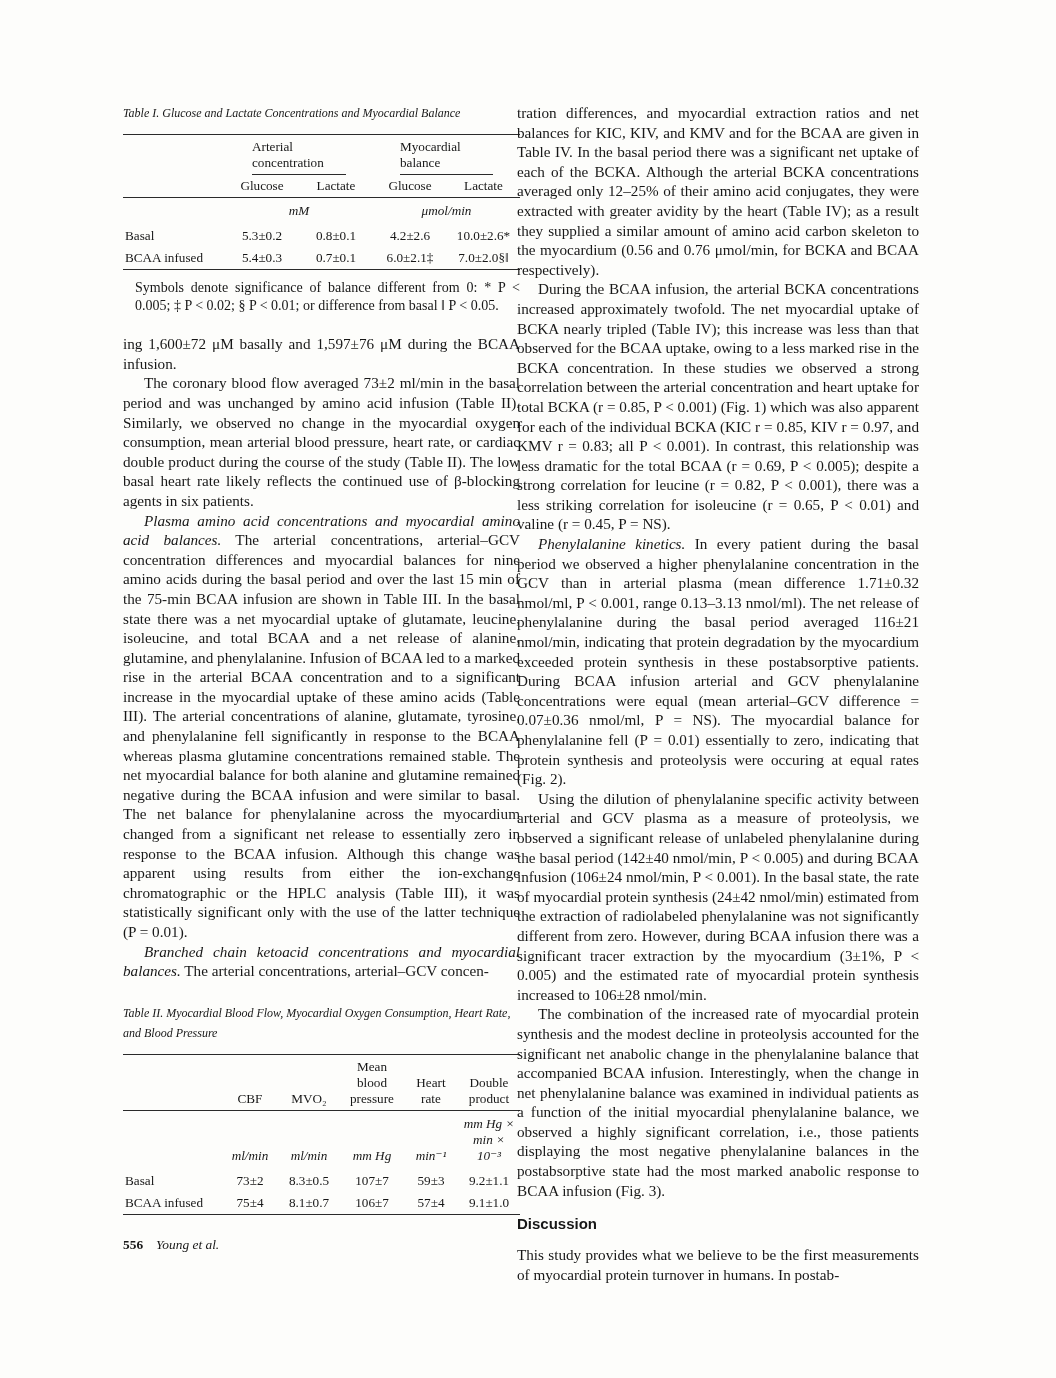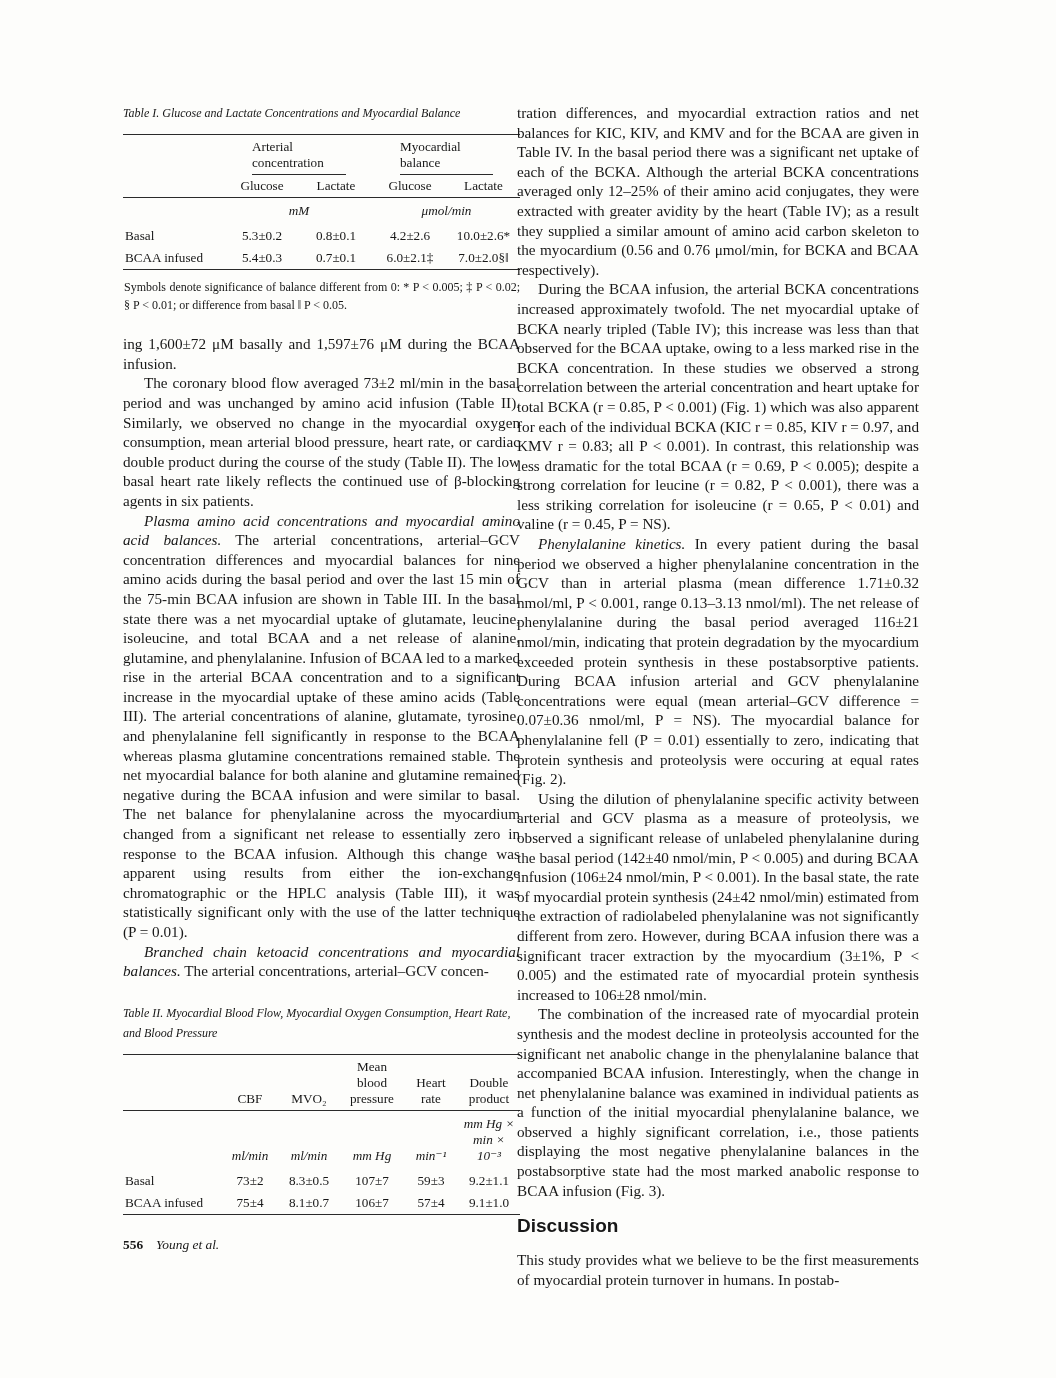--- a/index.html
+++ b/index.html
@@ -37,7 +37,7 @@
   .tbl .colhead { text-align:center; }
   .tbl2 .colhead { padding-top:4px; }
 
-  .tbl-footnote { font-size:12px; line-height:17.6px; text-align:justify; margin:9px 0 0 1px; }
+  .tbl-footnote { font-size:14px; line-height:17.6px; text-align:justify; margin:9px 0 0 12px; }
 
   #body-left { margin-top:20px; }
   #table2-caption { margin-top:22px; }

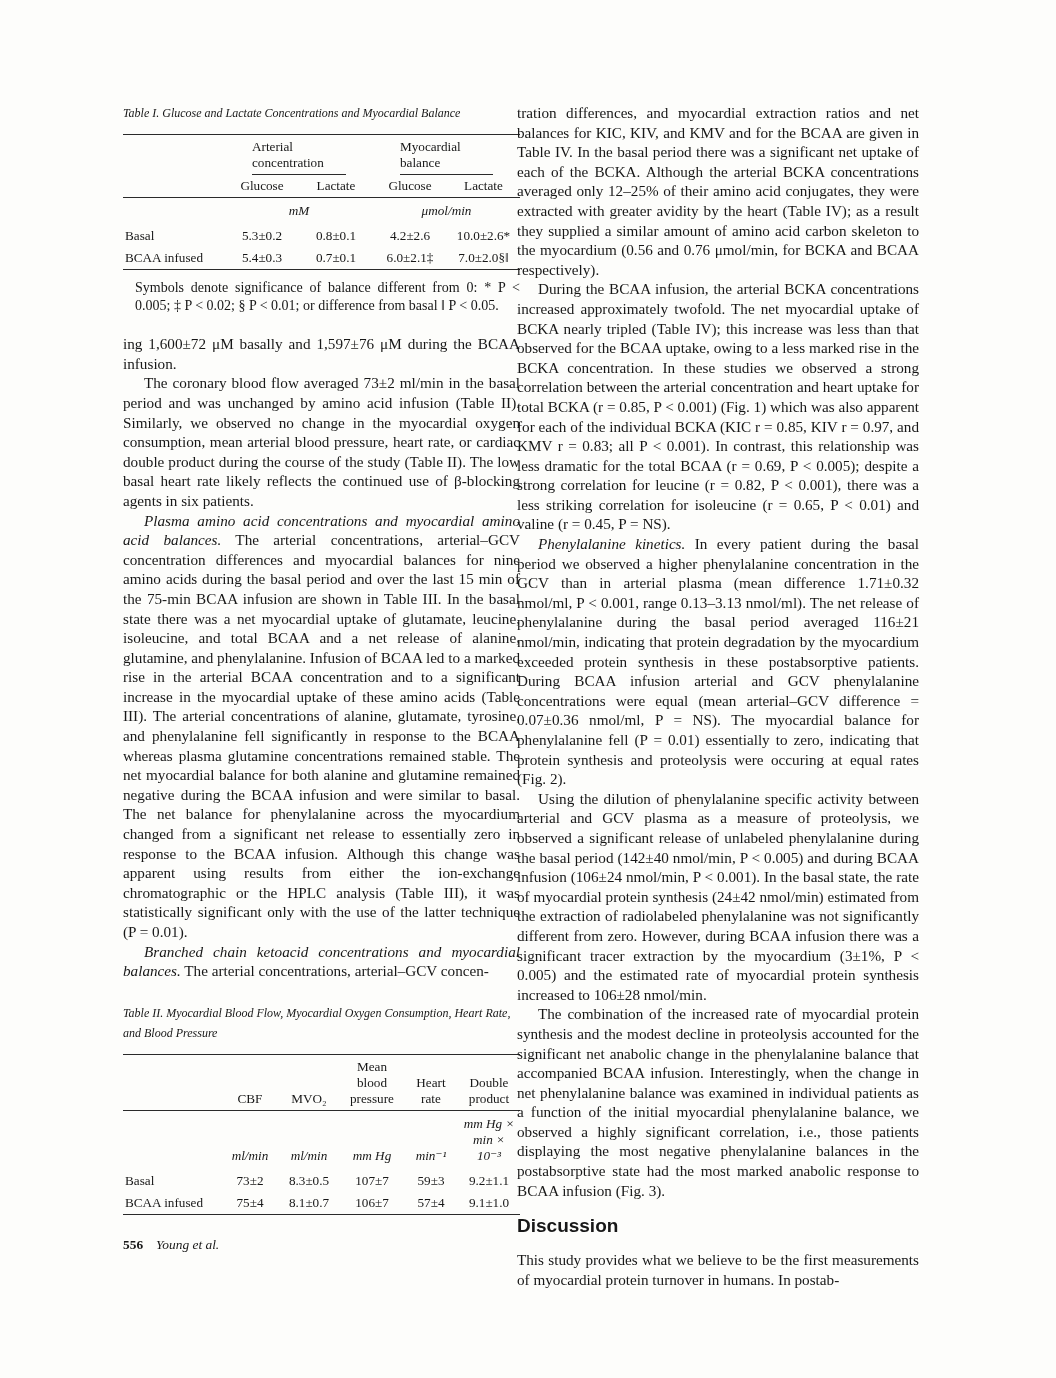--- a/index.html
+++ b/index.html
@@ -44,7 +44,7 @@
 
   h2.discussion {
     font-family:"Liberation Sans","DejaVu Sans",sans-serif;
-    font-size:19px; font-weight:bold; margin:15px 0 13px 0;
+    font-size:15px; font-weight:bold; margin:15px 0 13px 0;
   }
 
   .page-footer { margin:22px 0 0 0; font-size:13.4px; }

